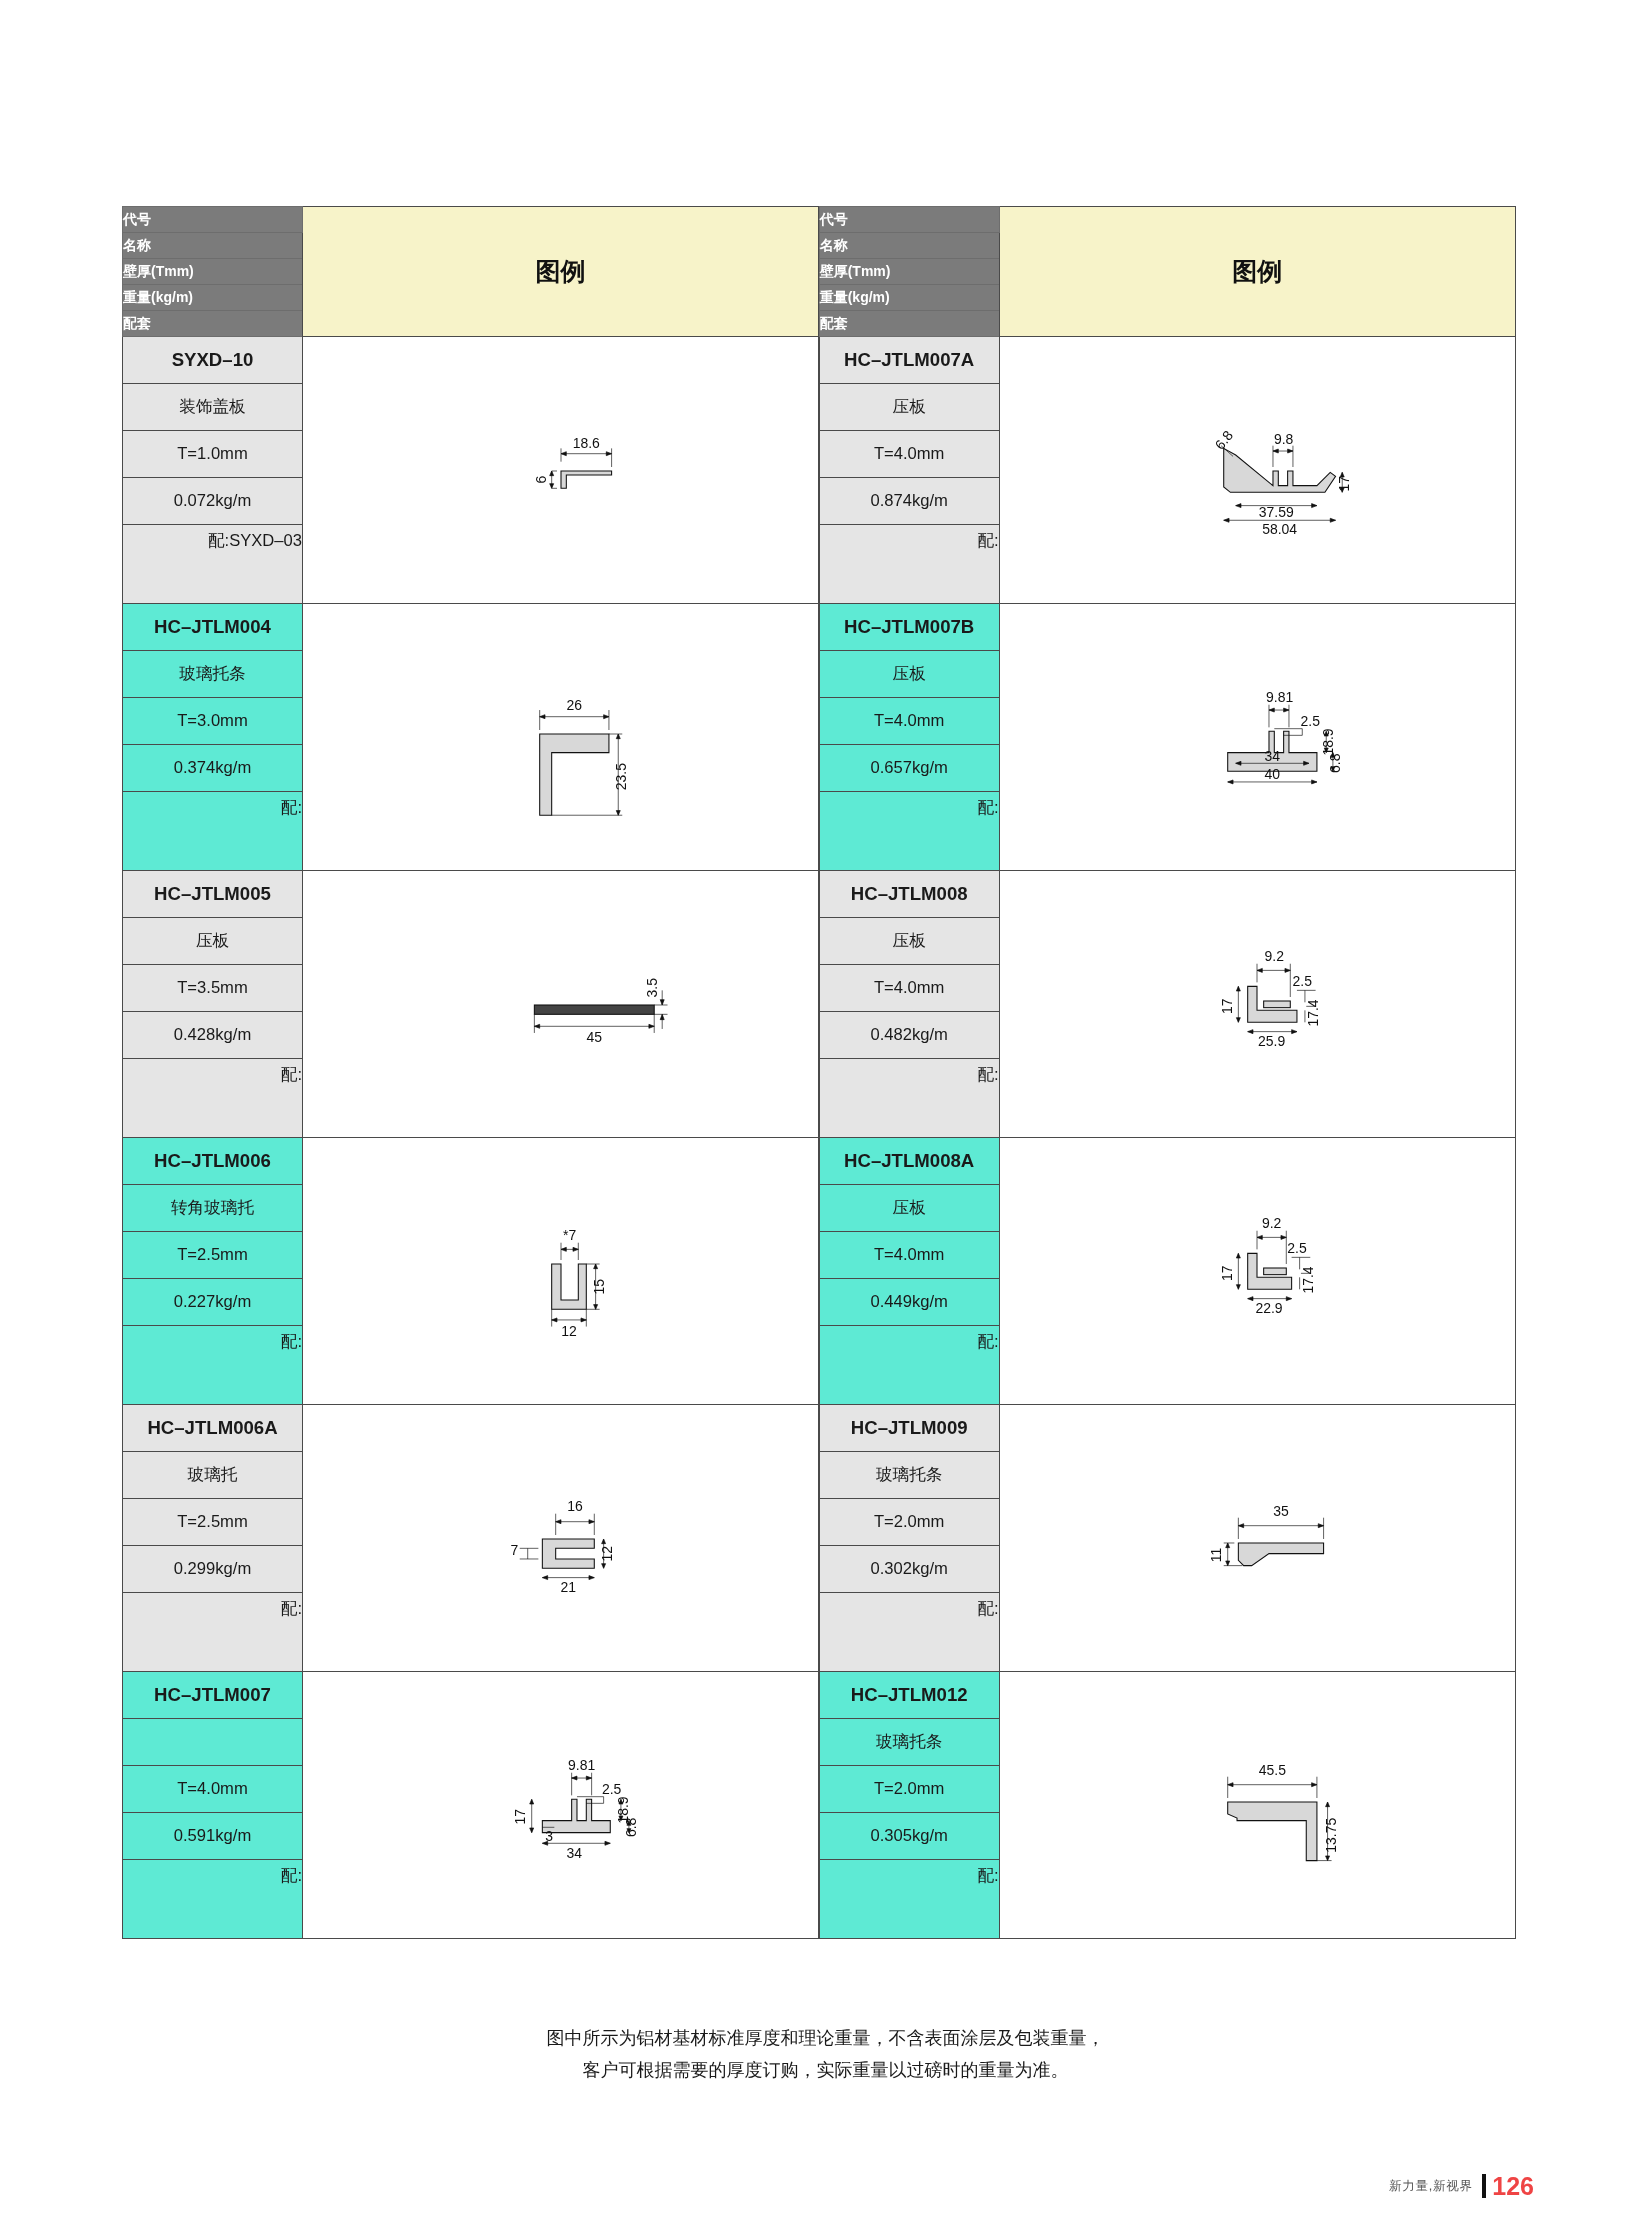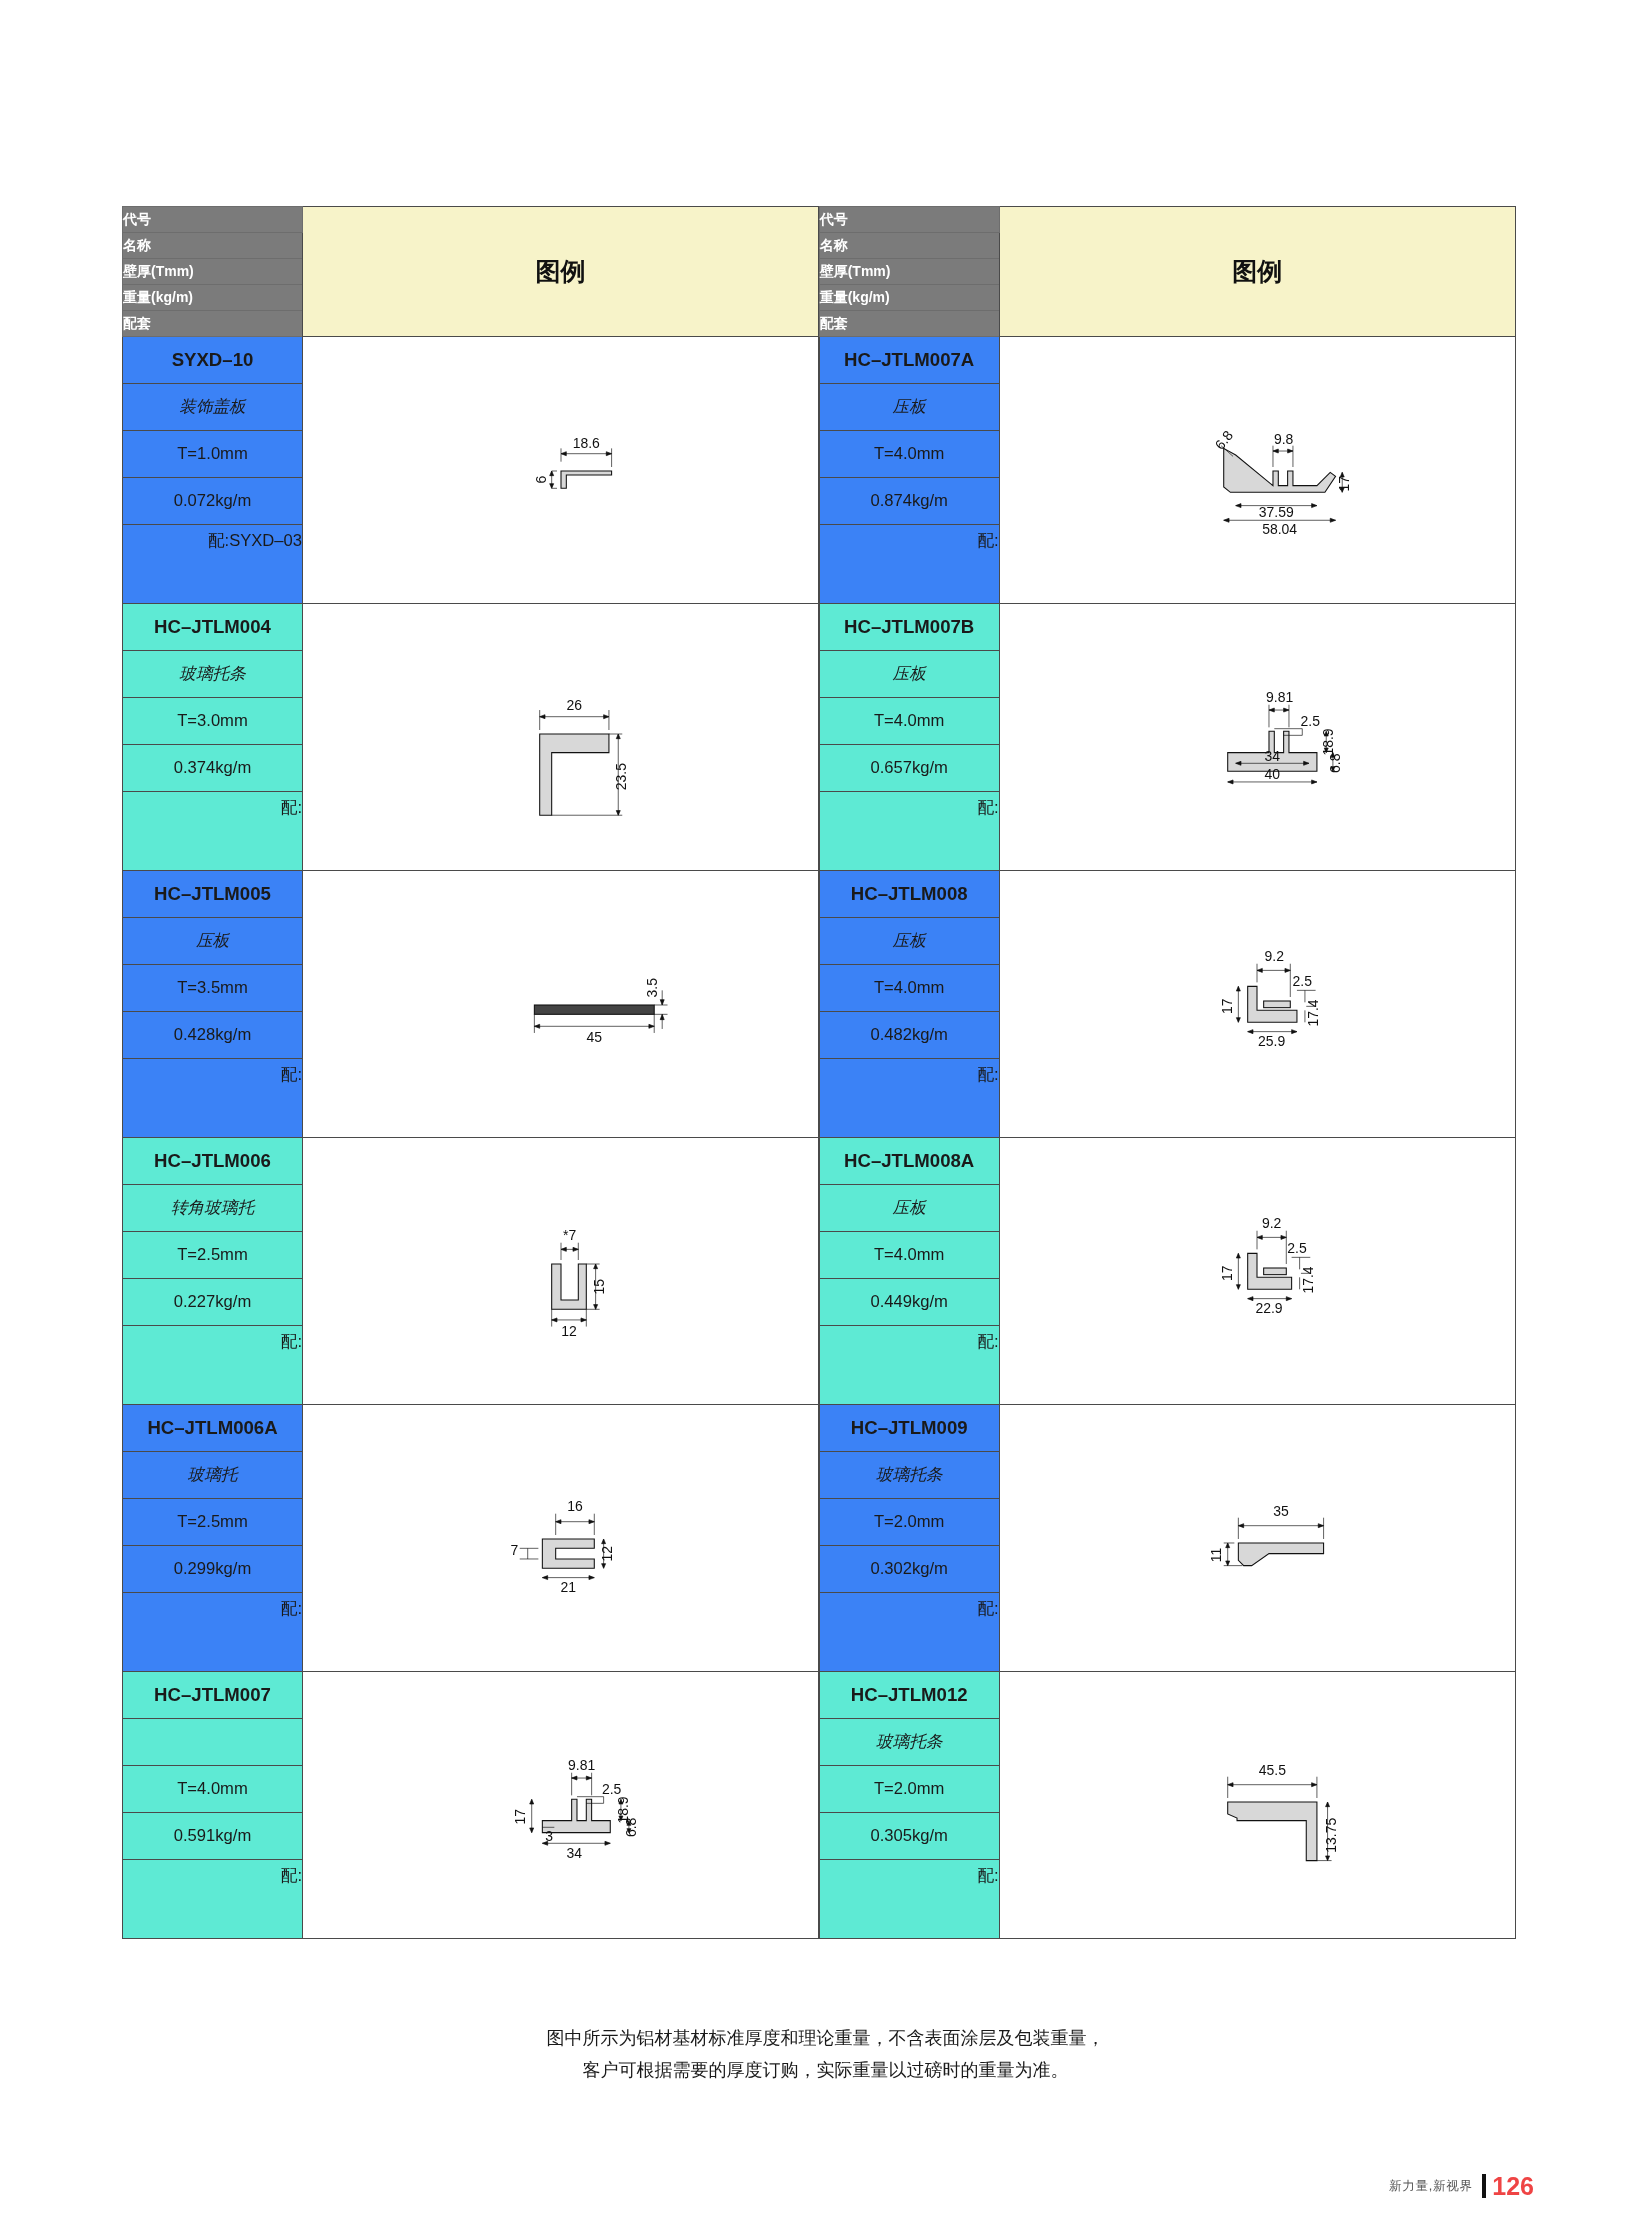--- a/index.html
+++ b/index.html
@@ -69,7 +69,7 @@
   }
   .lbl.cn { font-size:16.6px;font-style:italic; }
   .lbl.last { height:73px; vertical-align:top; padding-top:5px; text-align:right; padding-left:14.6px; }
-  .tone-grey { background:#3b82f6; }
+  .tone-grey { background:#e5e5e5; }
   .tone-cream { background:#5eead4; }
   .fig {
     border:0.7px solid #4a4a4a;

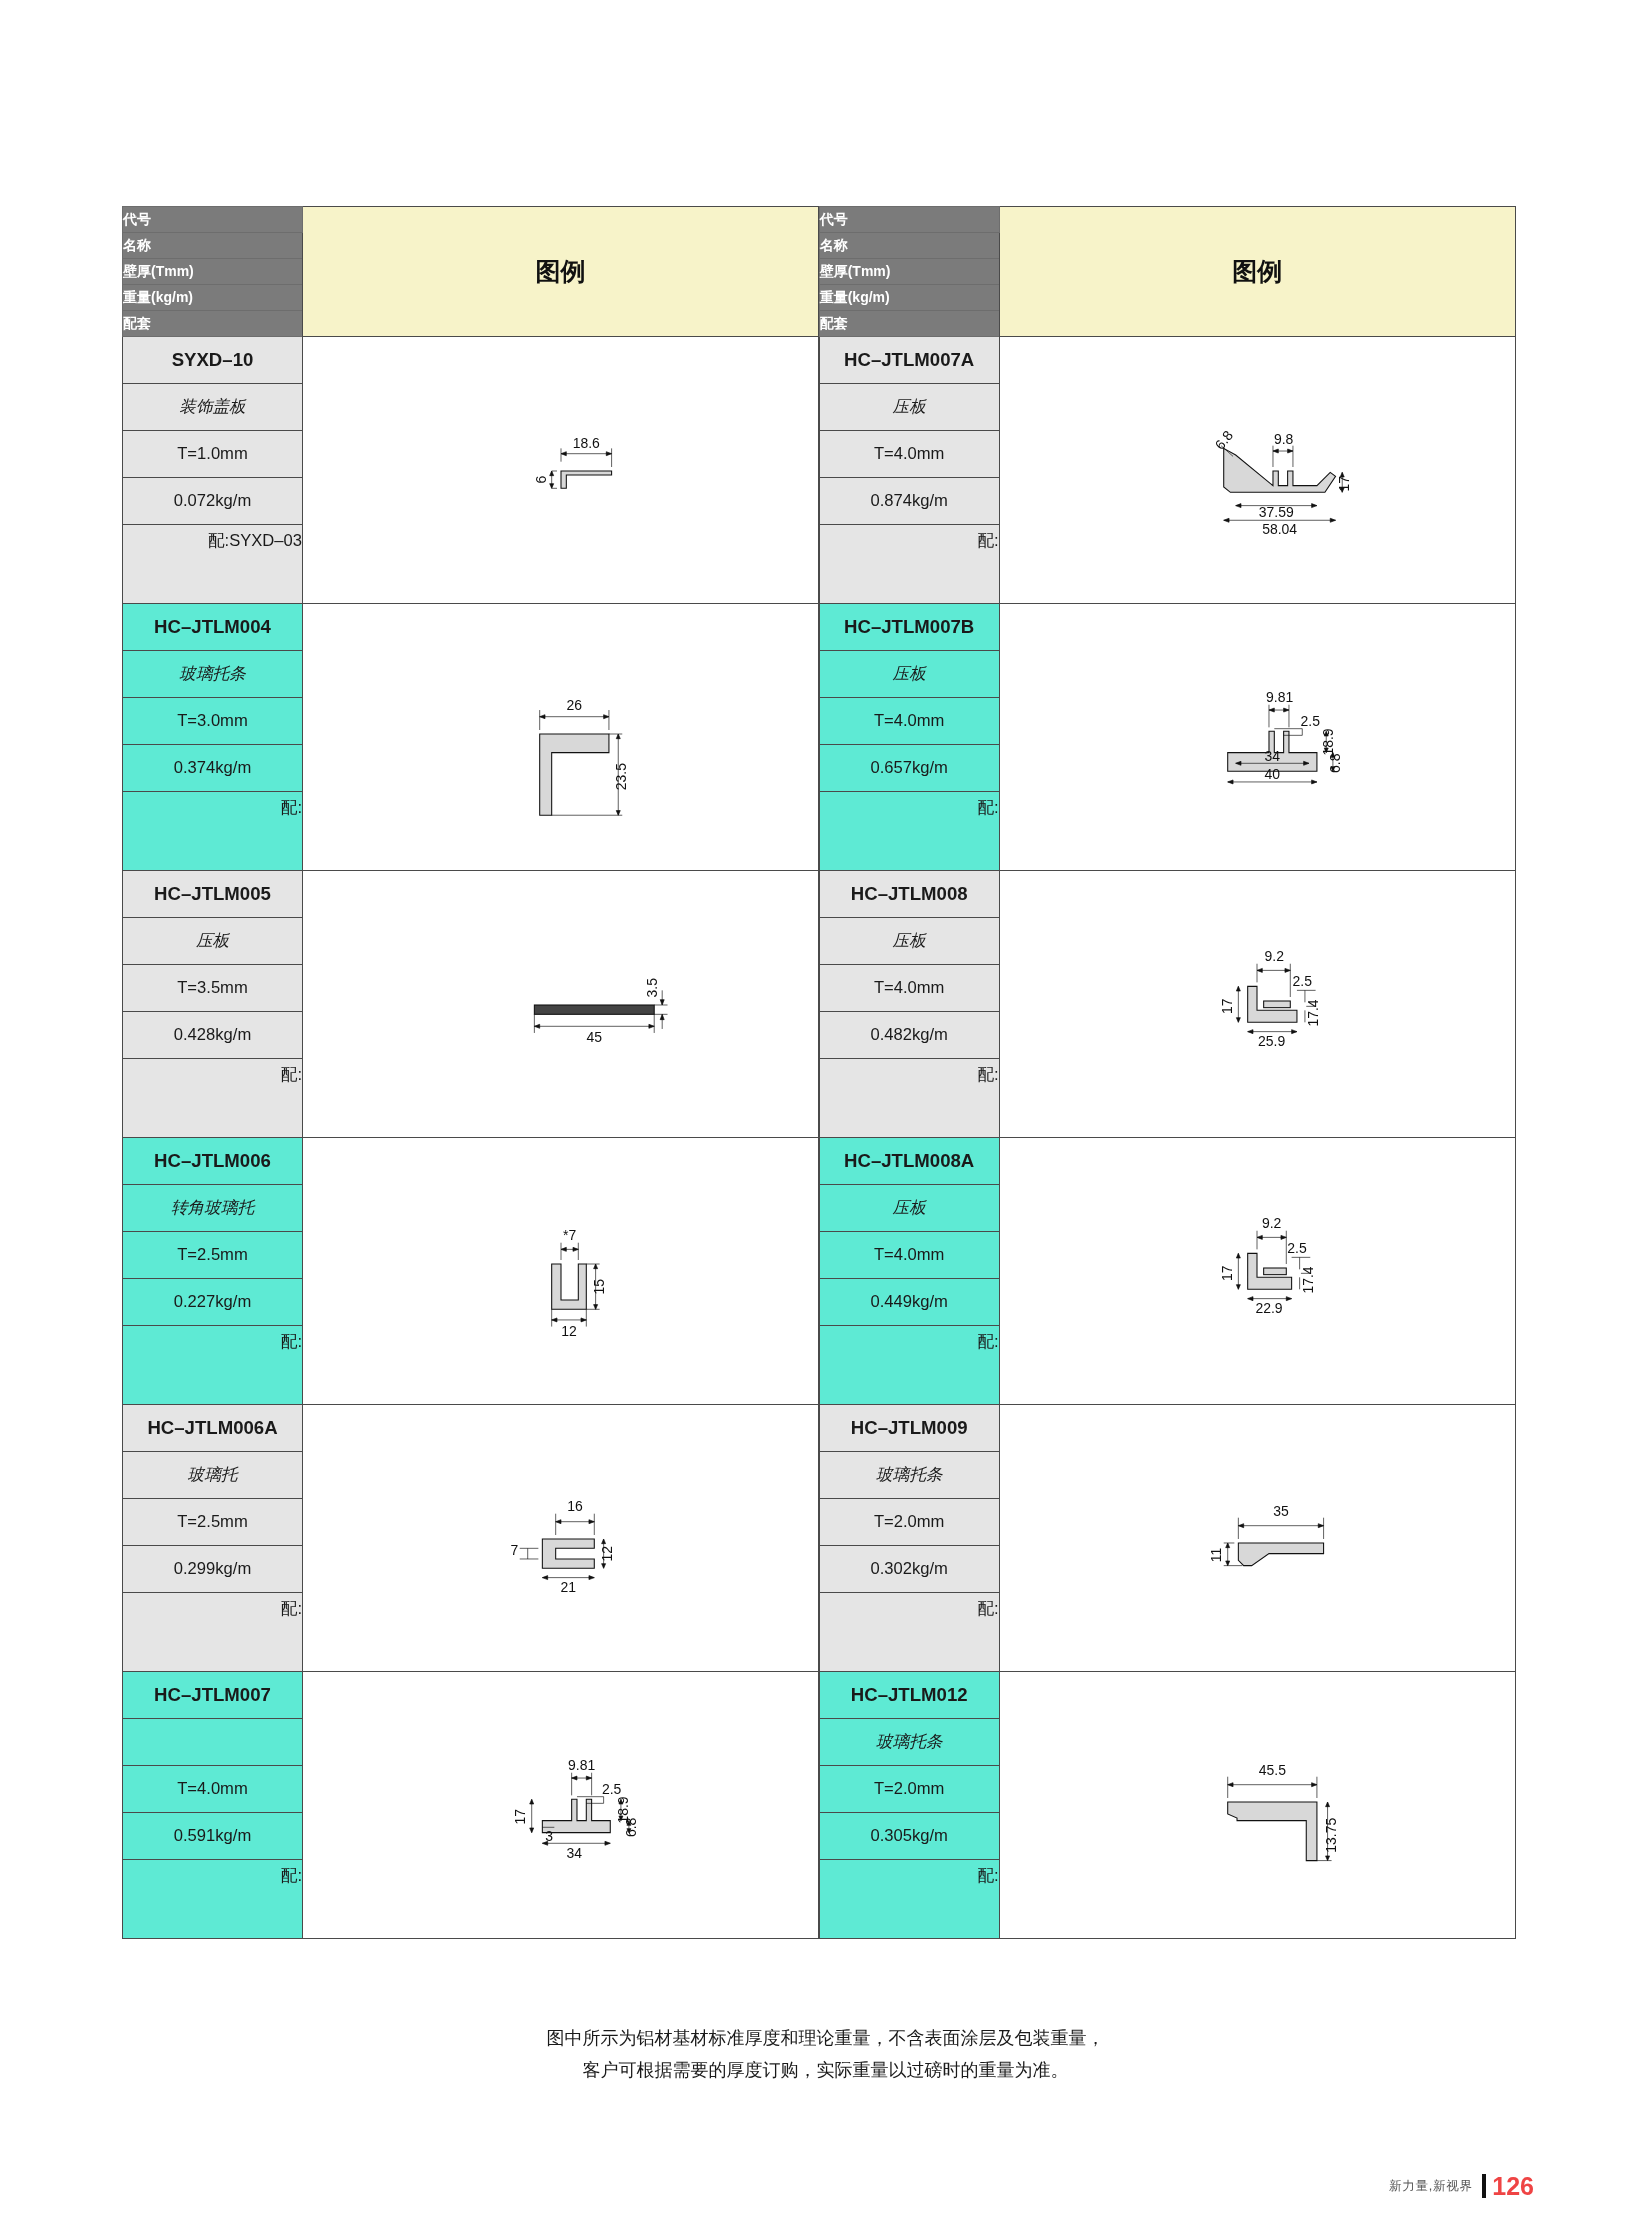--- a/index.html
+++ b/index.html
@@ -67,7 +67,7 @@
     font-weight:bold;
     font-size:18.6px;
   }
-  .lbl.cn { font-size:16.6px;font-style:italic; }
+  .lbl.cn { font-size:16.6px; }
   .lbl.last { height:73px; vertical-align:top; padding-top:5px; text-align:right; padding-left:14.6px; }
   .tone-grey { background:#e5e5e5; }
   .tone-cream { background:#5eead4; }

